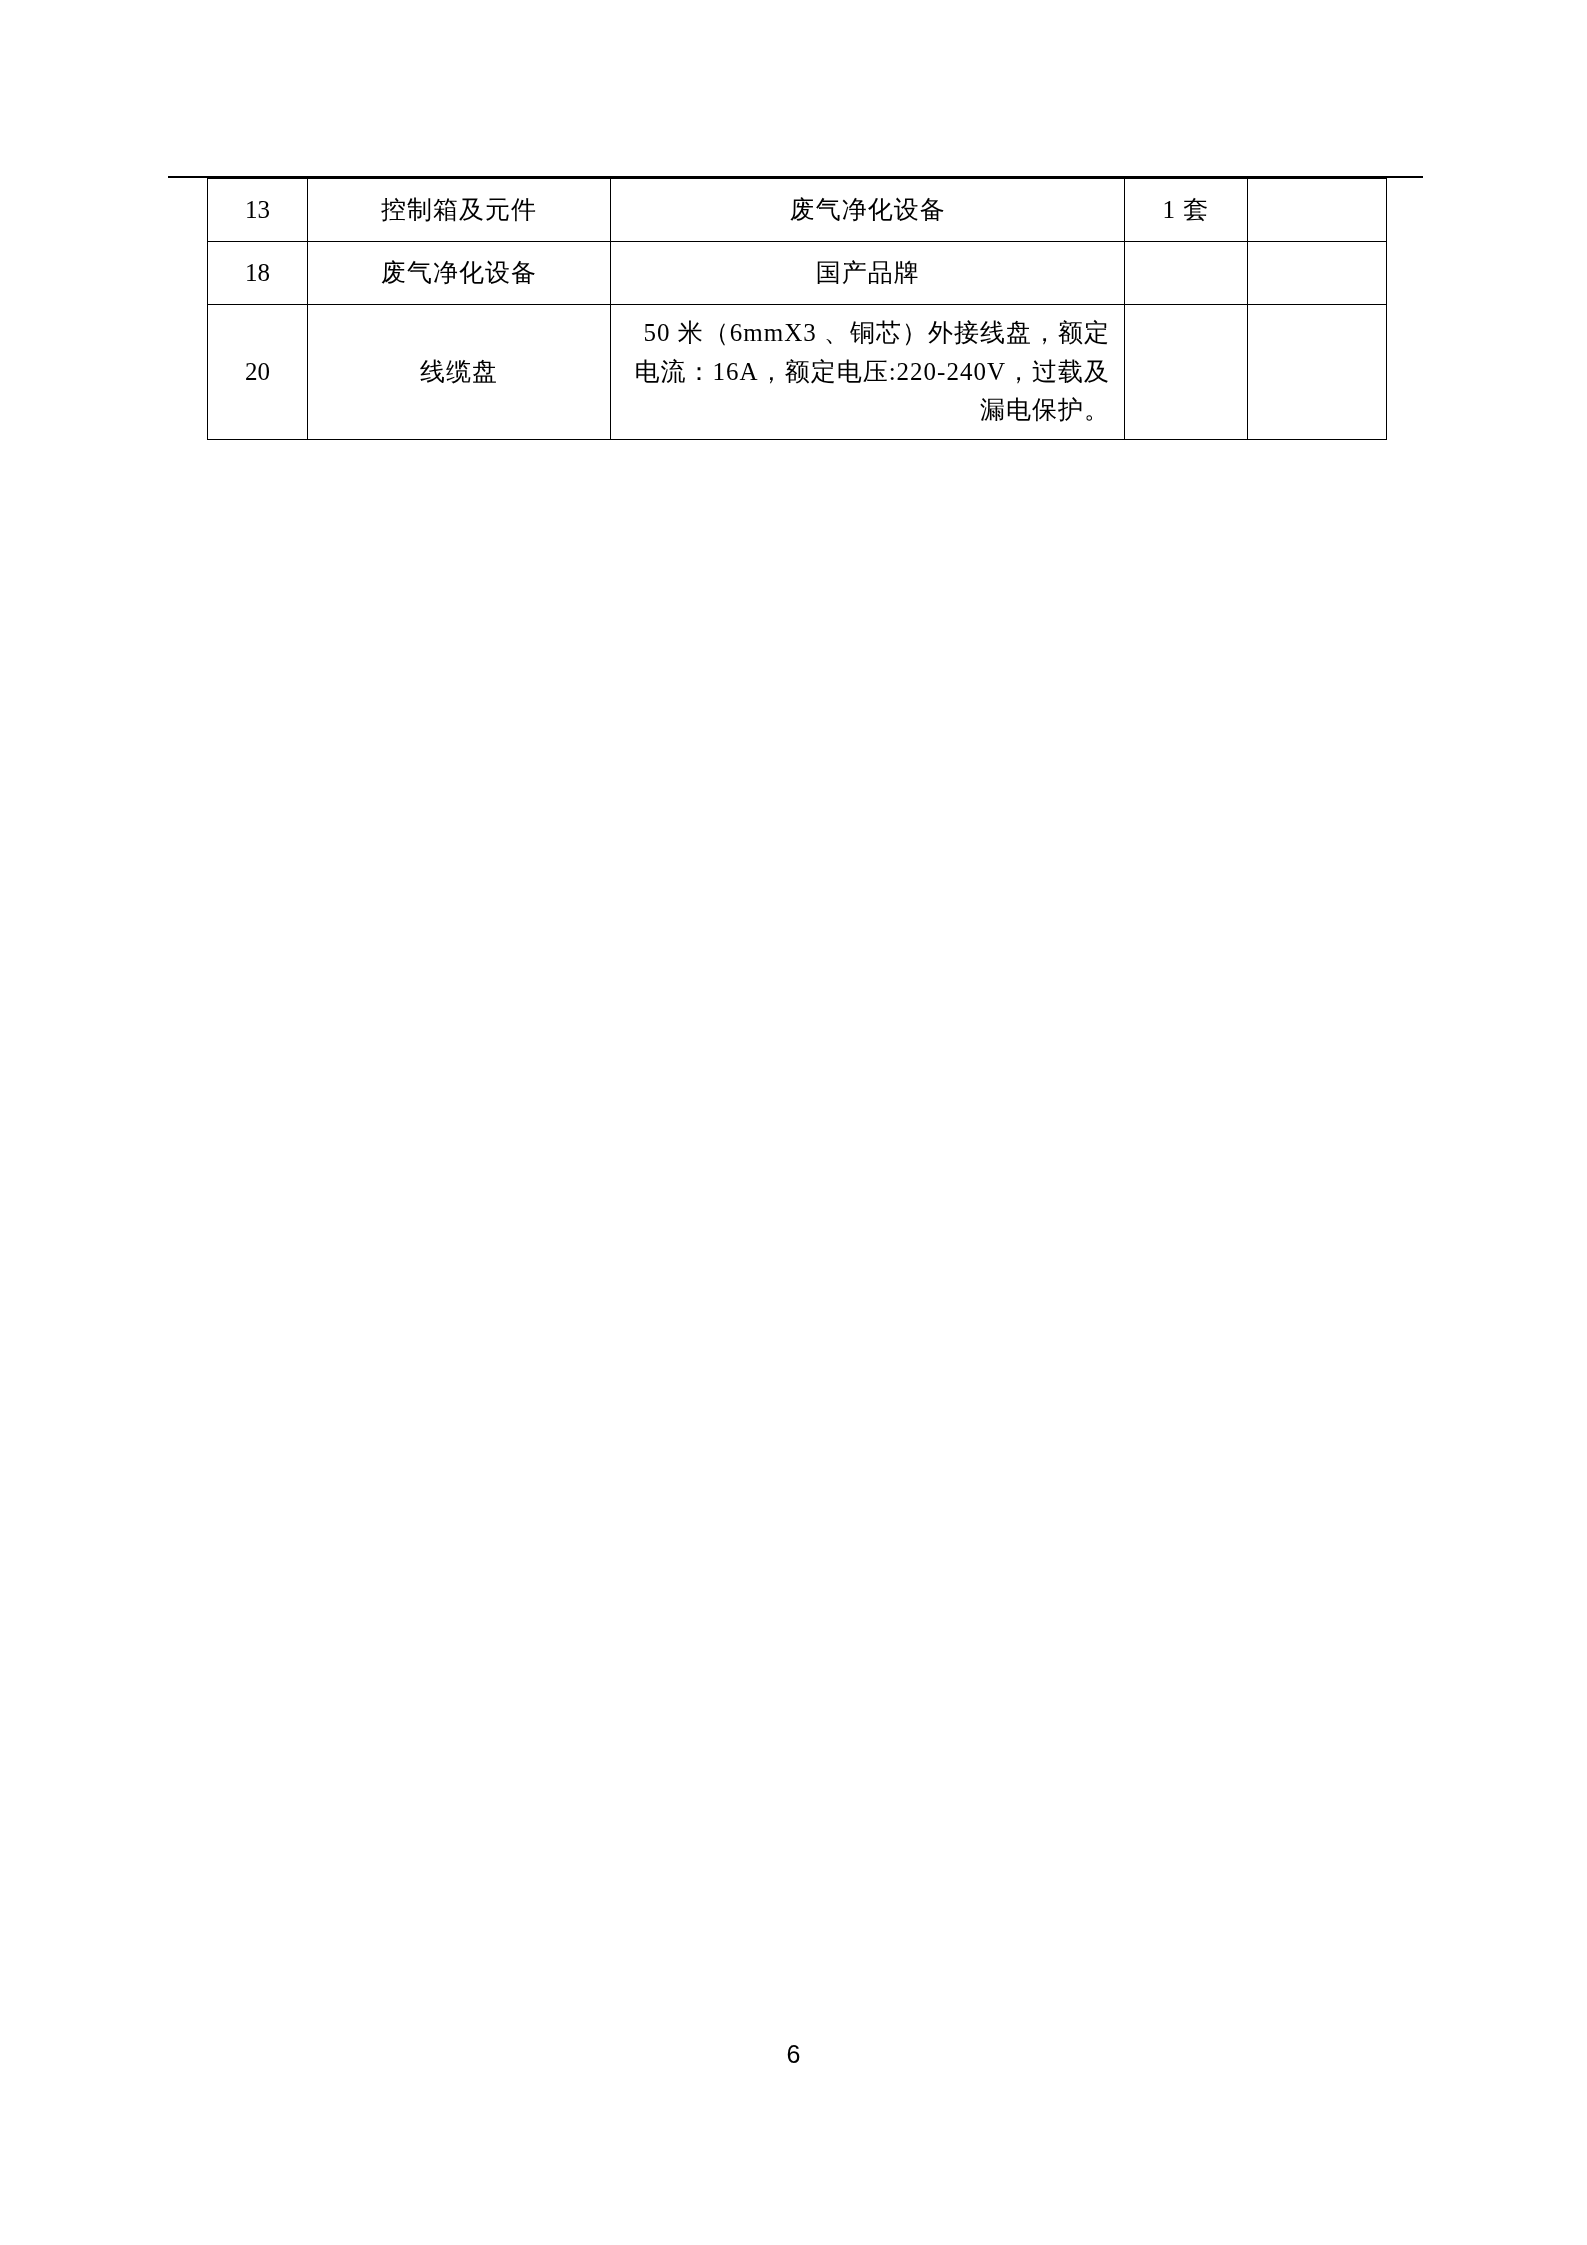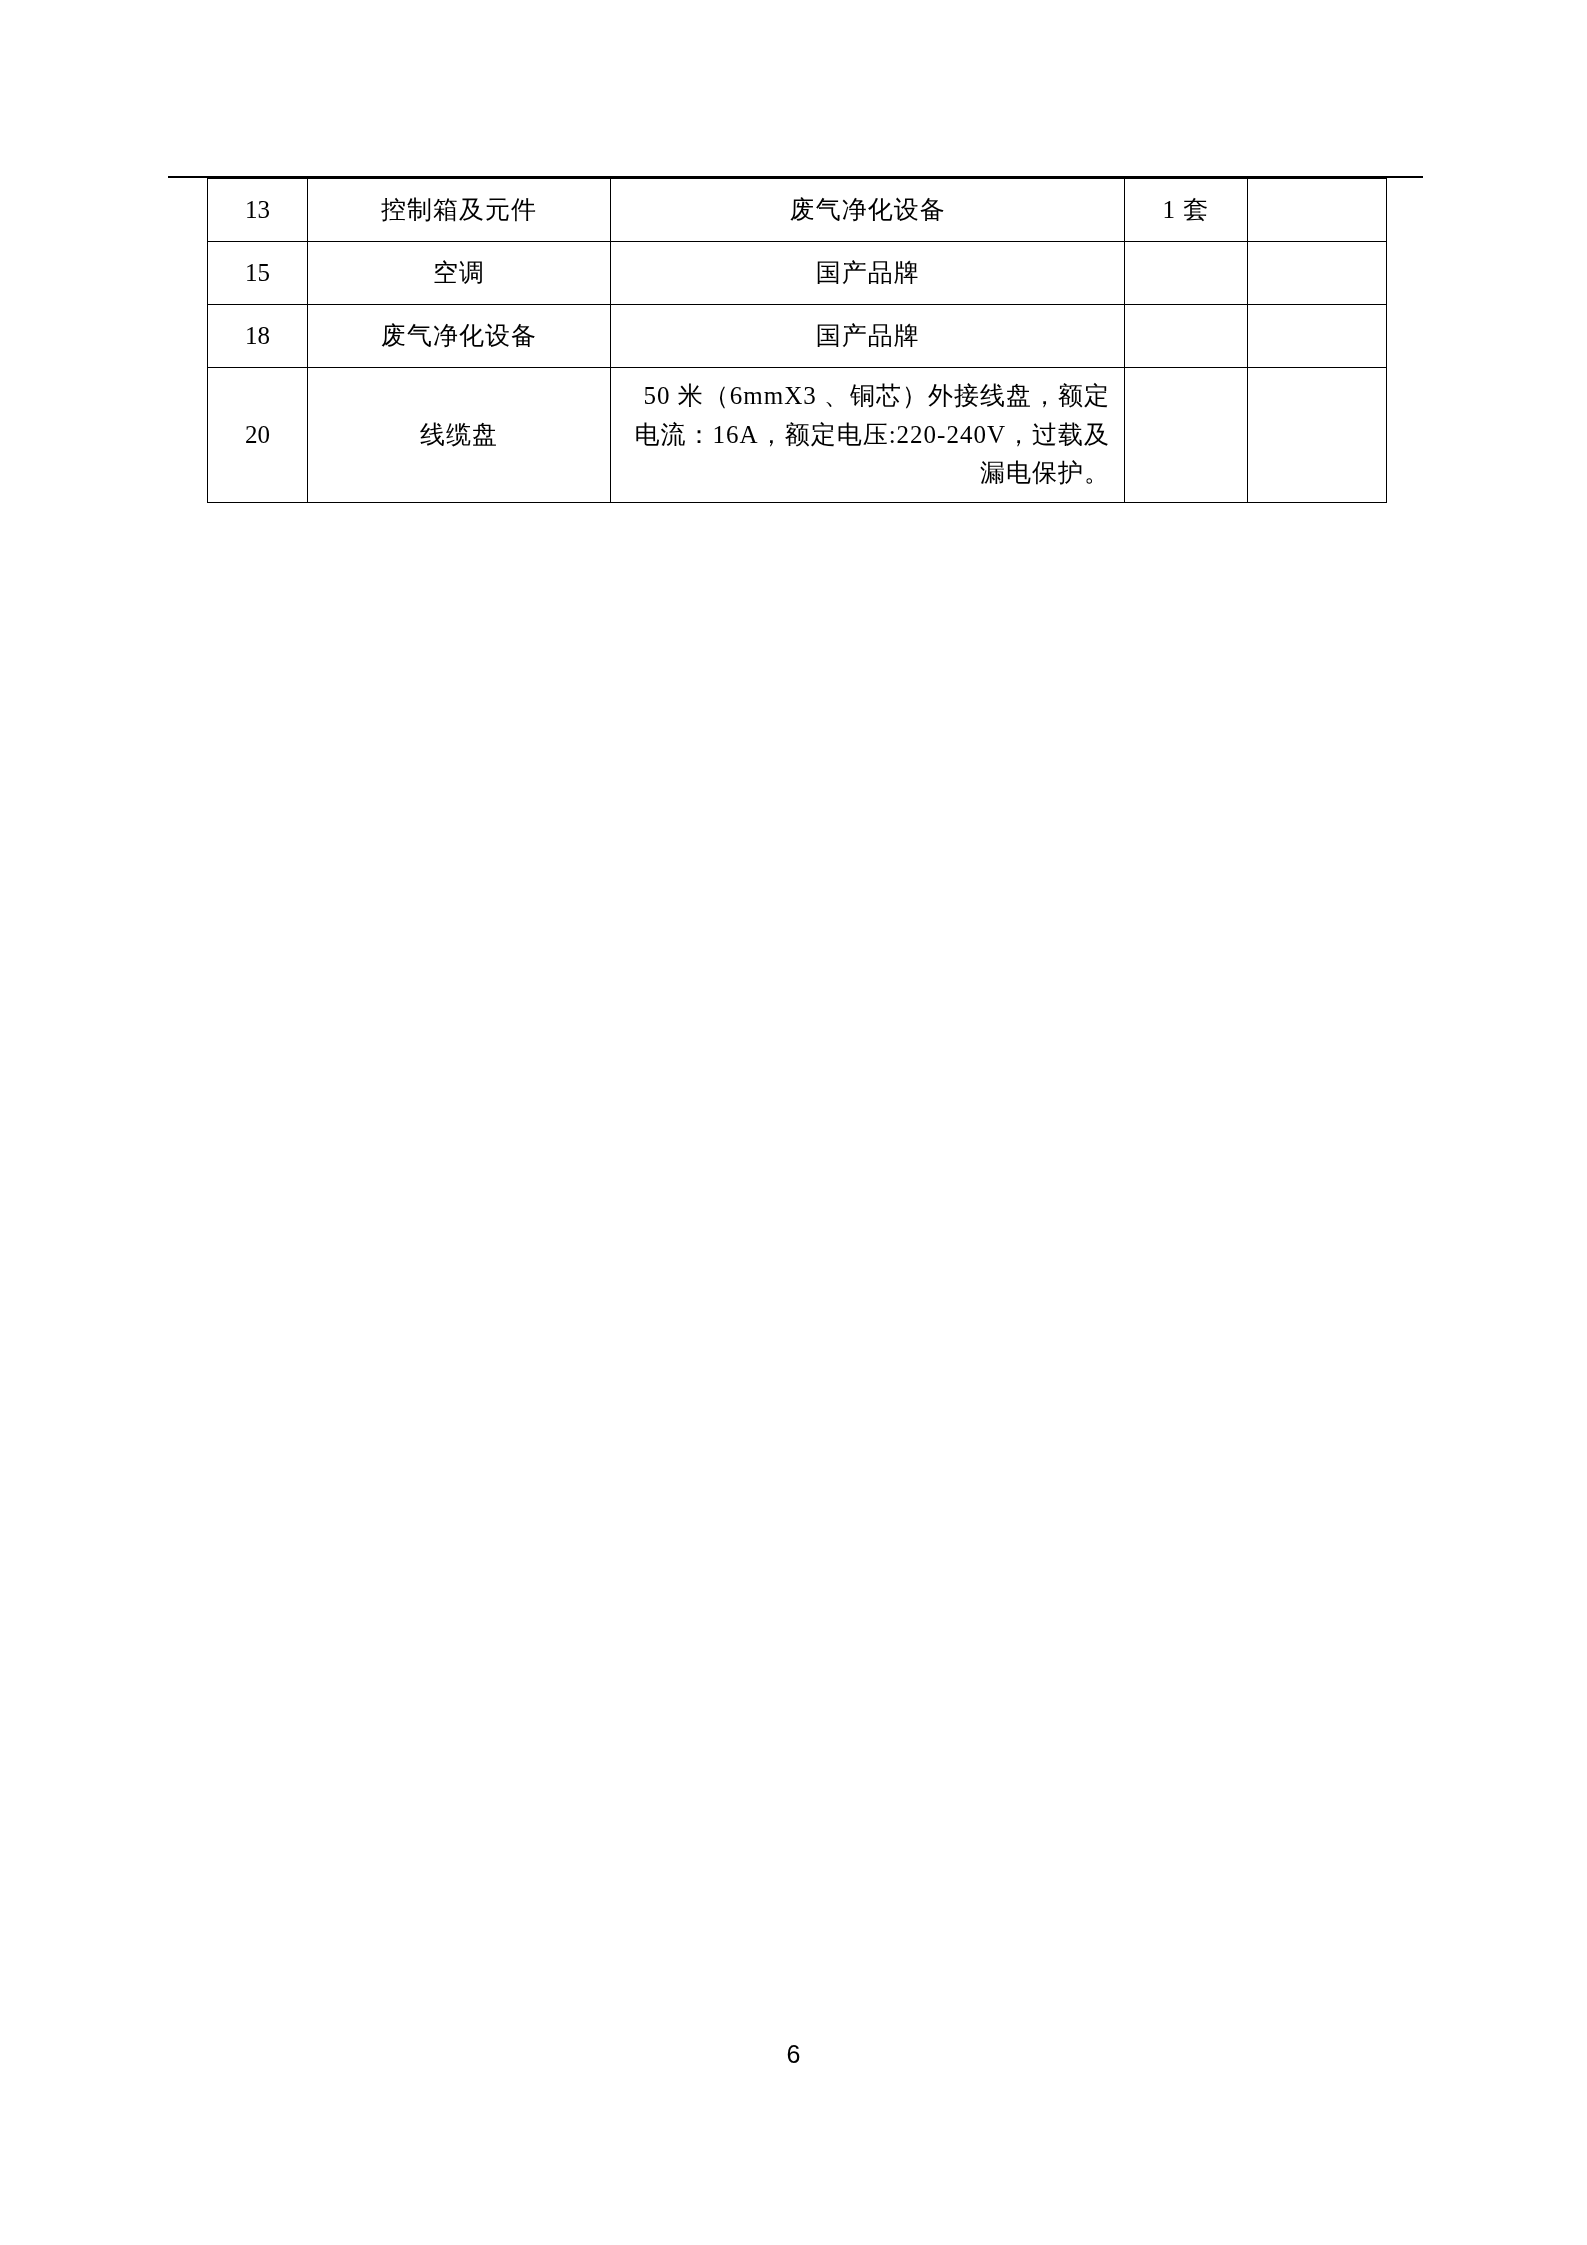--- a/index.html
+++ b/index.html
@@ -115,13 +115,6 @@
           <td class="cell-note"></td>
         </tr>
         <tr class="row-std">
-          <td class="cell-no">15</td>
-          <td class="cell-name">空调</td>
-          <td class="cell-spec">国产品牌</td>
-          <td class="cell-qty"></td>
-          <td class="cell-note"></td>
-        </tr>
-        <tr class="row-std">
           <td class="cell-no">18</td>
           <td class="cell-name">废气净化设备</td>
           <td class="cell-spec">国产品牌</td>

